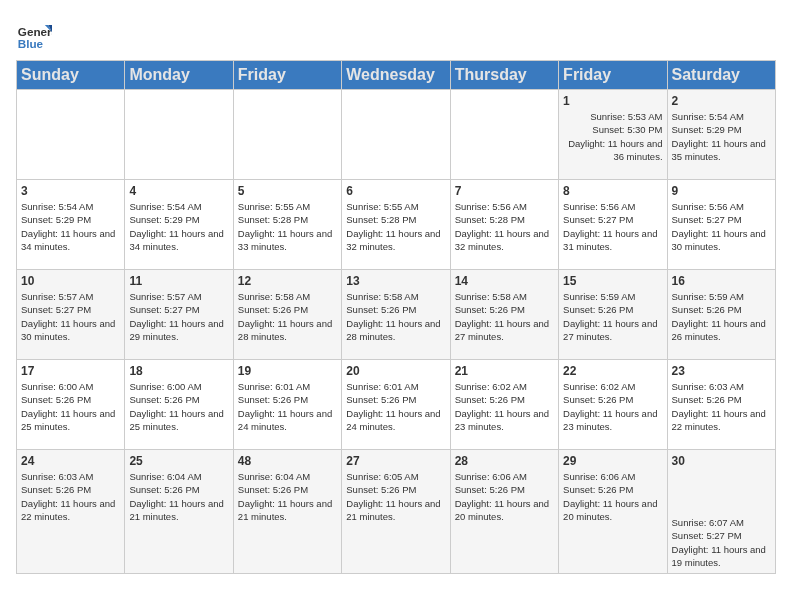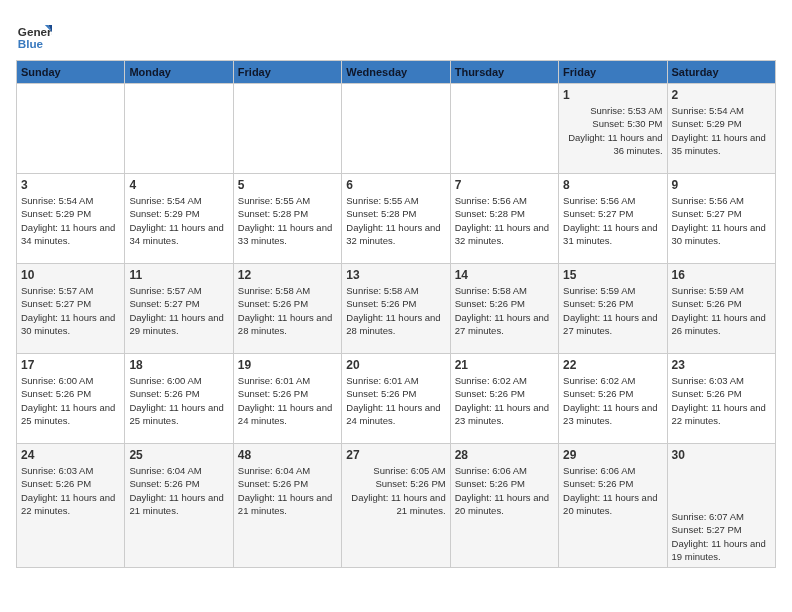--- a/index.html
+++ b/index.html
@@ -45,8 +45,8 @@
     }
     thead th {
       background: #3a7abf;
-      color: #0f172a;
-      font-size: 11px;
+      color: #e5e5e5;
+      font-size: 16px;
       padding: 5px 4px;
       text-align: left;
       border: 1px solid #ccc;

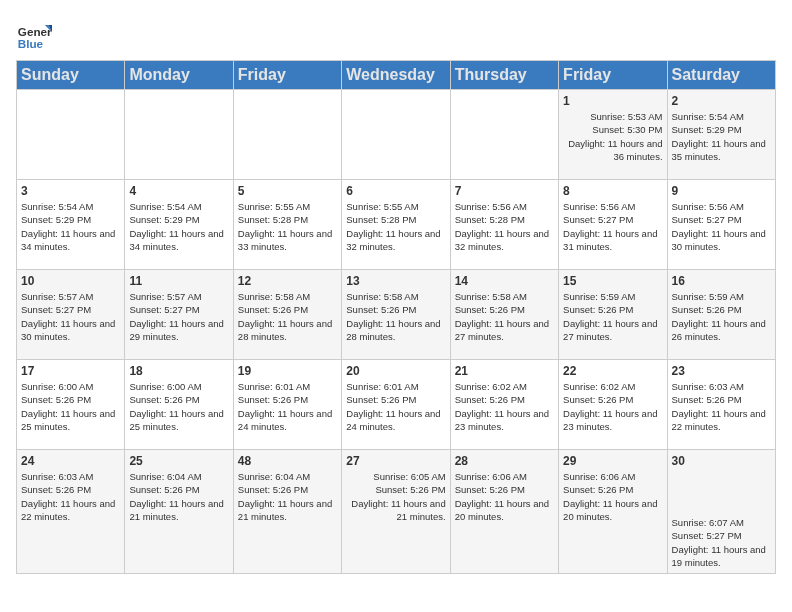--- a/index.html
+++ b/index.html
@@ -279,7 +279,7 @@
         </td>
         <td>
           <span class="day-num">27</span>
-          <div class="day-info" style="white-space: pre-line; text-align: right;">Sunrise: 6:05 AM
+          <div class="day-info" style="white-space: pre-line;">Sunrise: 6:05 AM
 Sunset: 5:26 PM
 Daylight: 11 hours and 21 minutes.</div>
         </td>

